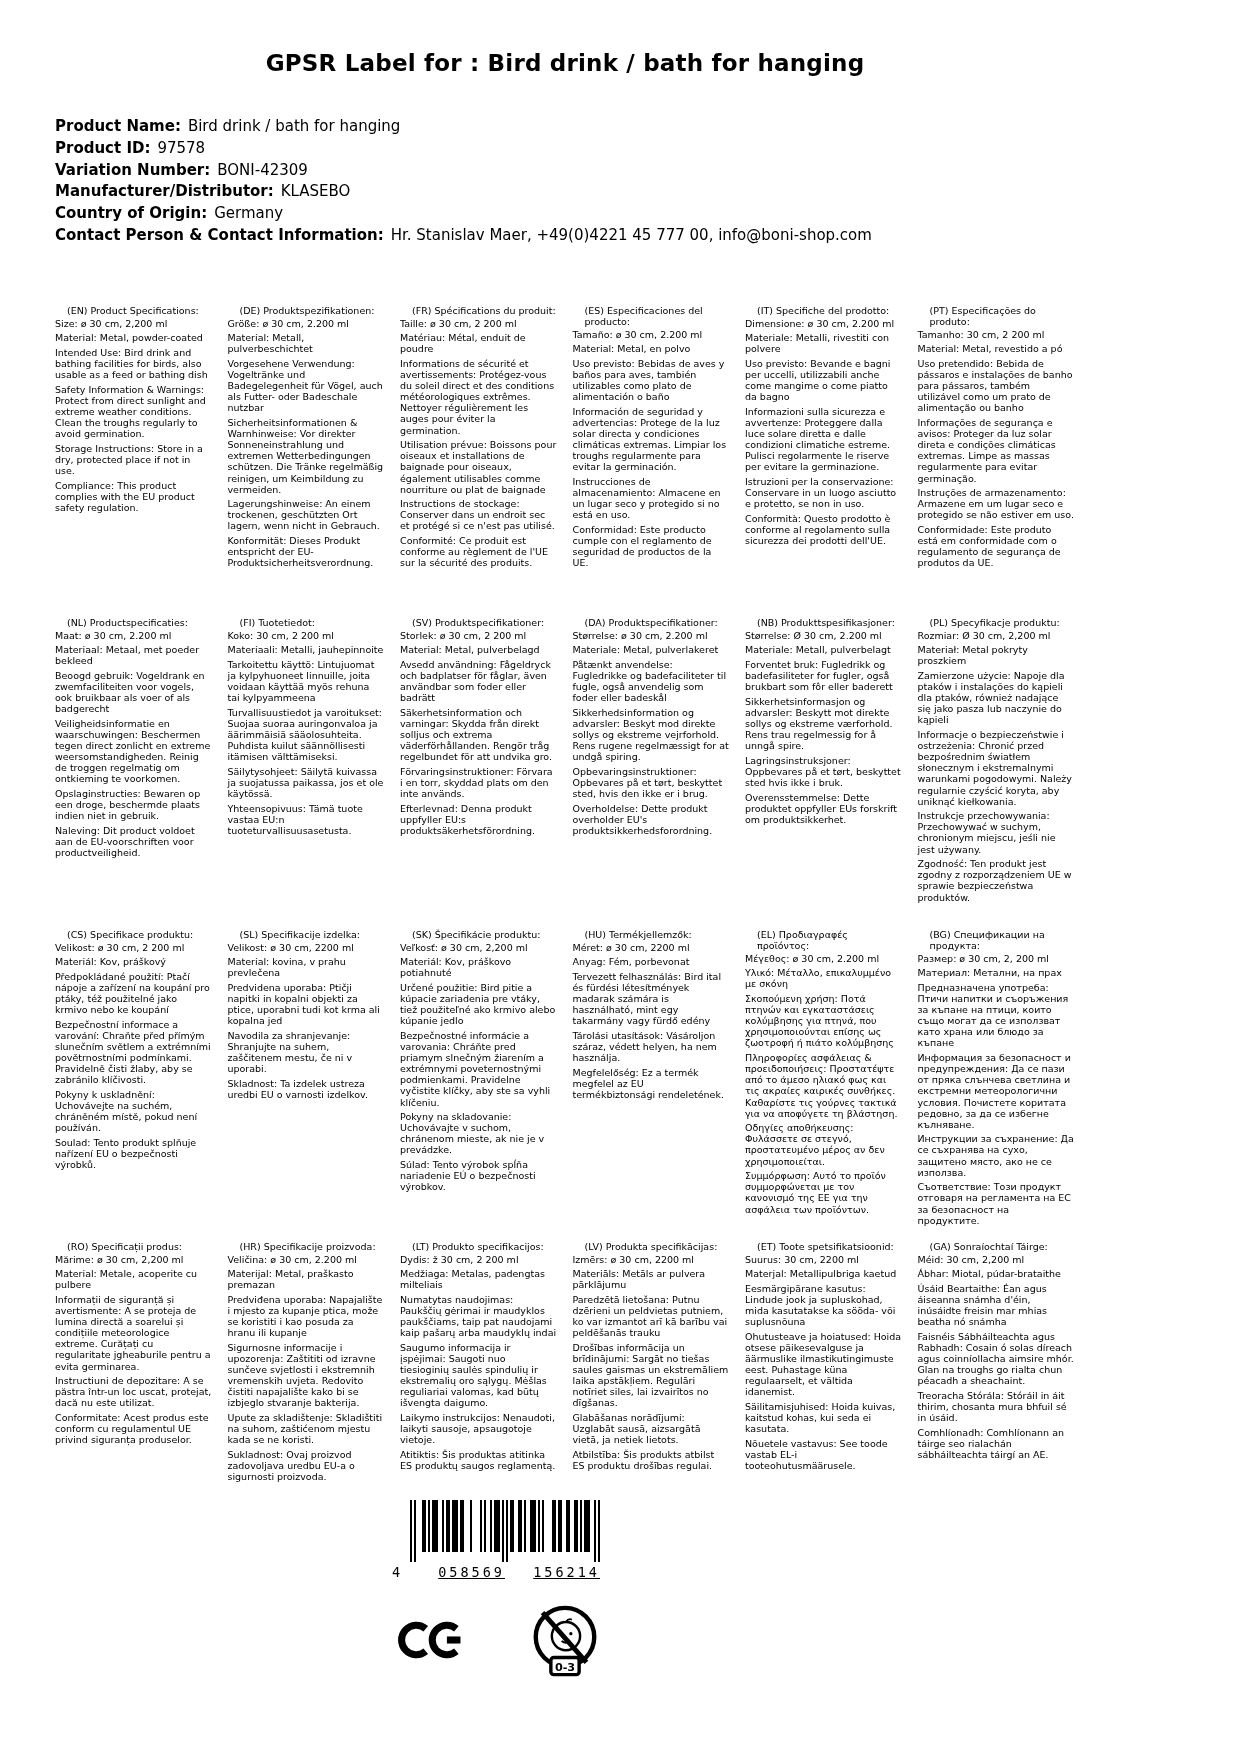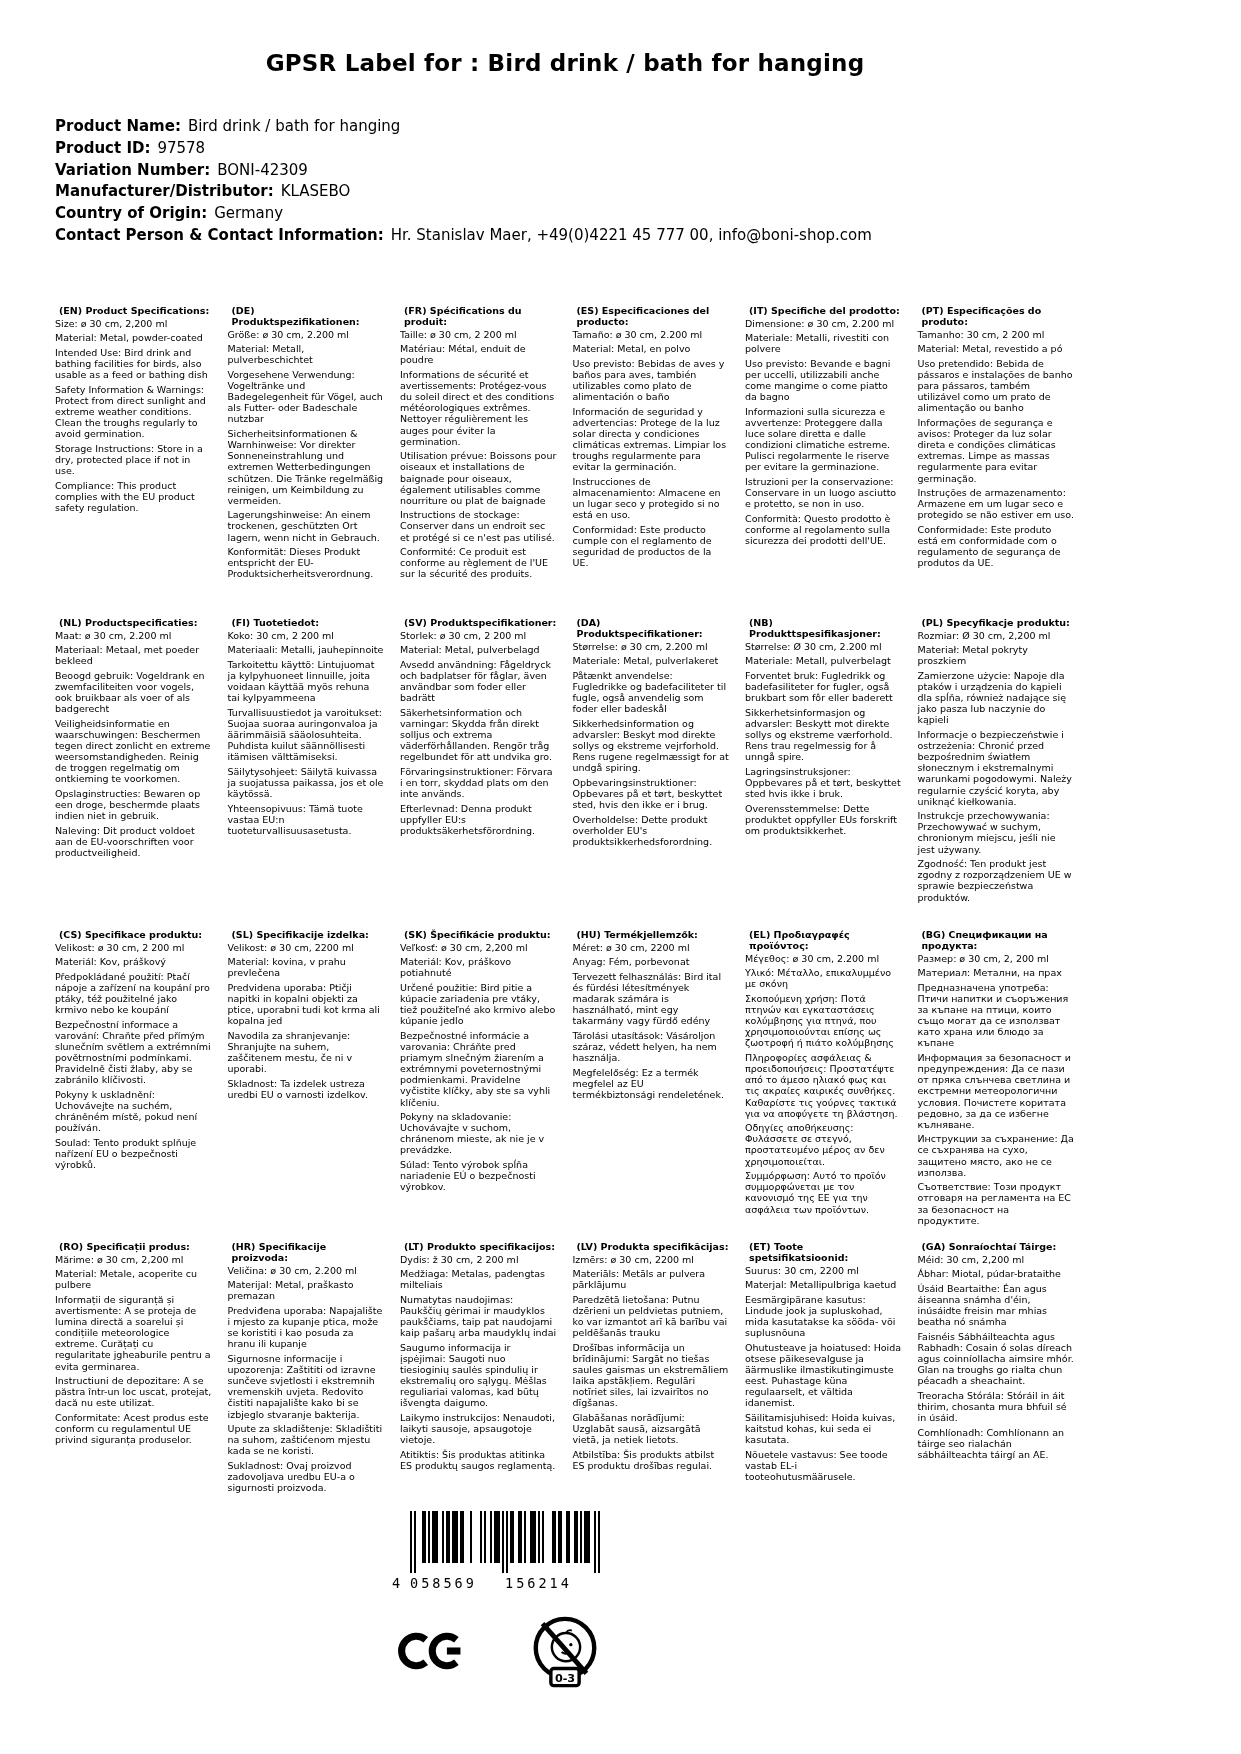--- a/index.html
+++ b/index.html
@@ -11,7 +11,7 @@
   .grid{display:grid;grid-template-columns:repeat(6,1fr);column-gap:12px;
         grid-template-rows:312px 312px 312px auto;margin:58px 52px 0 55px;}
   .lb{font-size:9.5px;line-height:1.17;overflow-wrap:break-word;padding-right:4px;}
-  .lb .lb-h{font-weight:bold;margin:0 0 2px 4px;}
+  .lb .lb-h{font-weight:normal;margin:0 0 2px 12px;}
   .lb p{margin:0 0 3.5px 0;}
   .footer{margin:14px 0 0 392px;width:300px;}
   .barcode{position:relative;padding-left:18px;width:190px;}

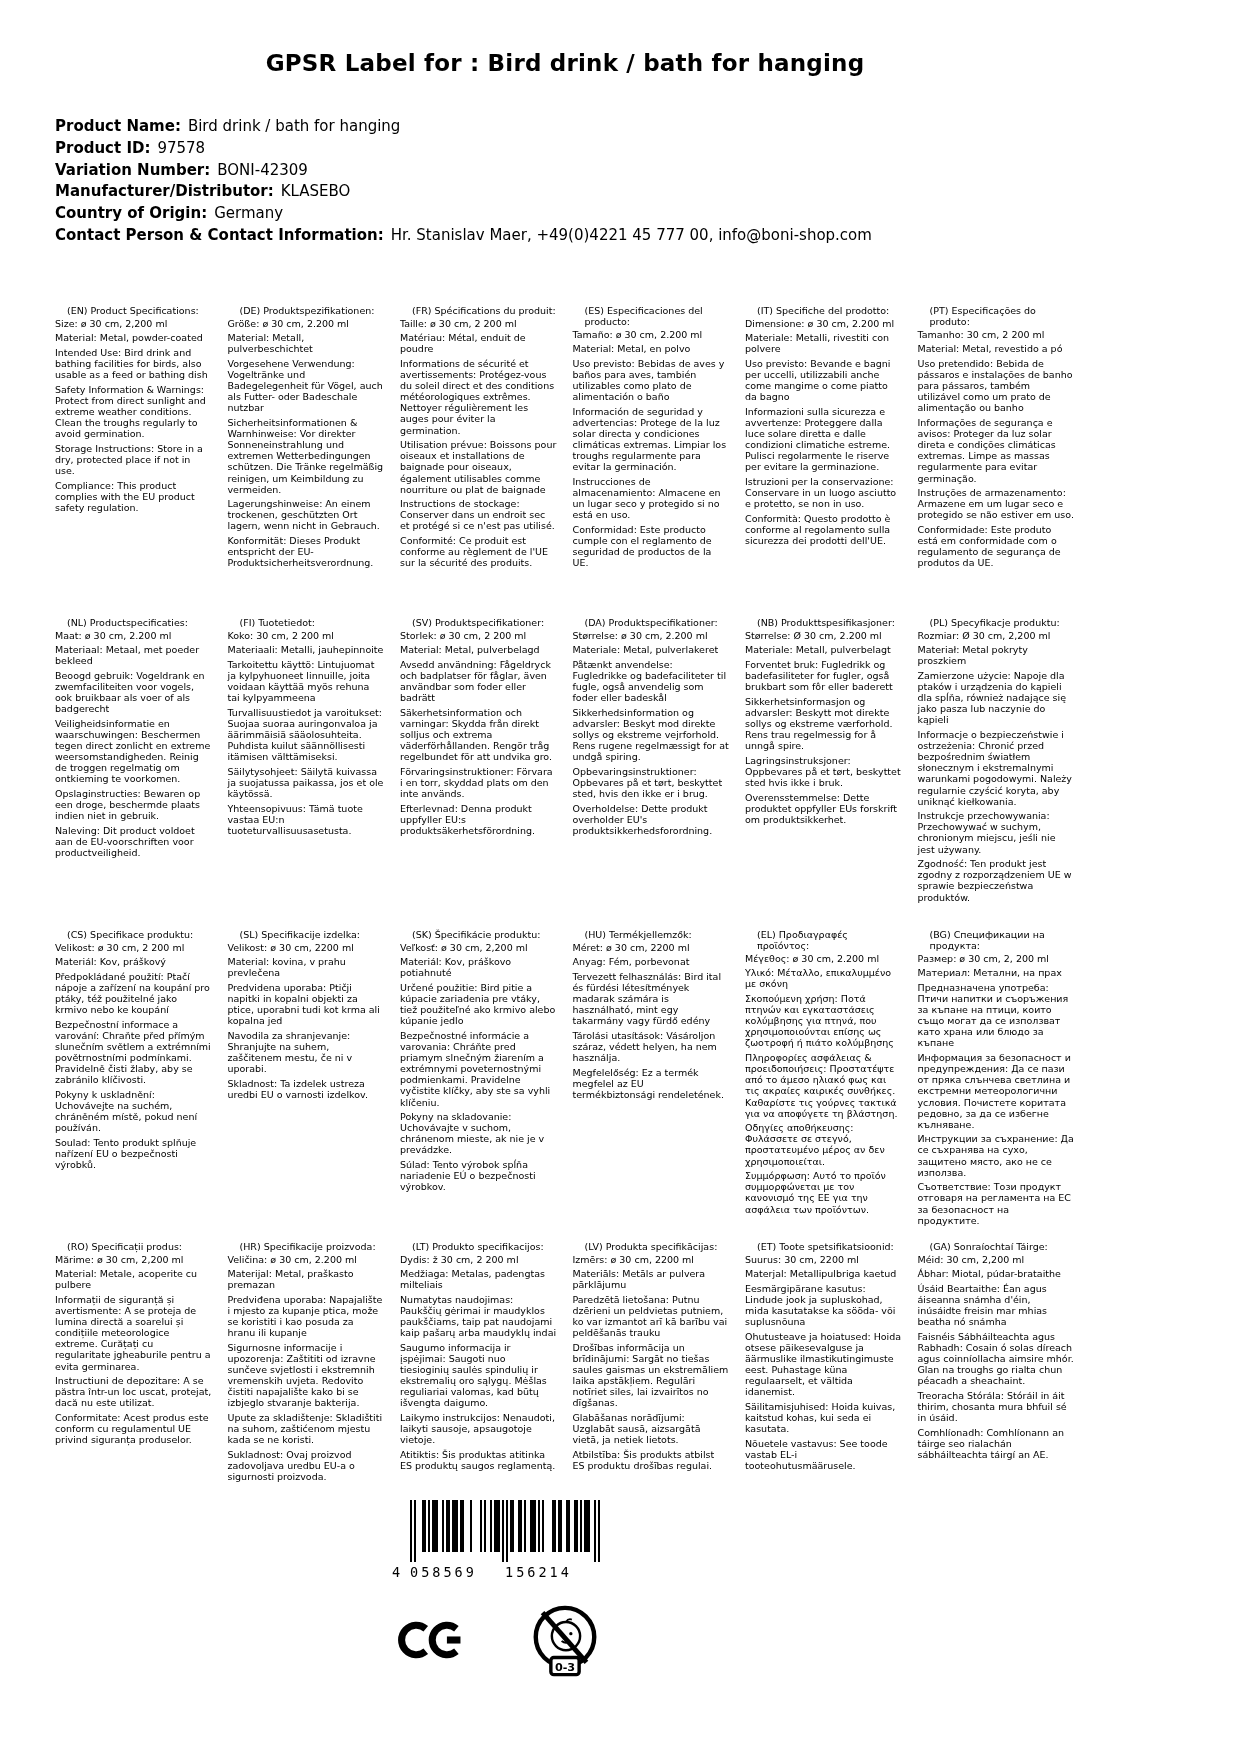--- a/index.html
+++ b/index.html
@@ -145,7 +145,7 @@
         <div class="lb-h">(PL) Specyfikacje produktu:</div>
         <p>Rozmiar: Ø 30 cm, 2,200 ml</p>
         <p>Materiał: Metal pokryty proszkiem</p>
-        <p>Zamierzone użycie: Napoje dla ptaków i urządzenia do kąpieli dla spĺňa, również nadające się jako pasza lub naczynie do kąpieli</p>
+        <p>Zamierzone użycie: Napoje dla ptaków i instalações do kąpieli dla ptaków, również nadające się jako pasza lub naczynie do kąpieli</p>
         <p>Informacje o bezpieczeństwie i ostrzeżenia: Chronić przed bezpośrednim światłem słonecznym i ekstremalnymi warunkami pogodowymi. Należy regularnie czyścić koryta, aby uniknąć kiełkowania.</p>
         <p>Instrukcje przechowywania: Przechowywać w suchym, chronionym miejscu, jeśli nie jest używany.</p>
         <p>Zgodność: Ten produkt jest zgodny z rozporządzeniem UE w sprawie bezpieczeństwa produktów.</p>

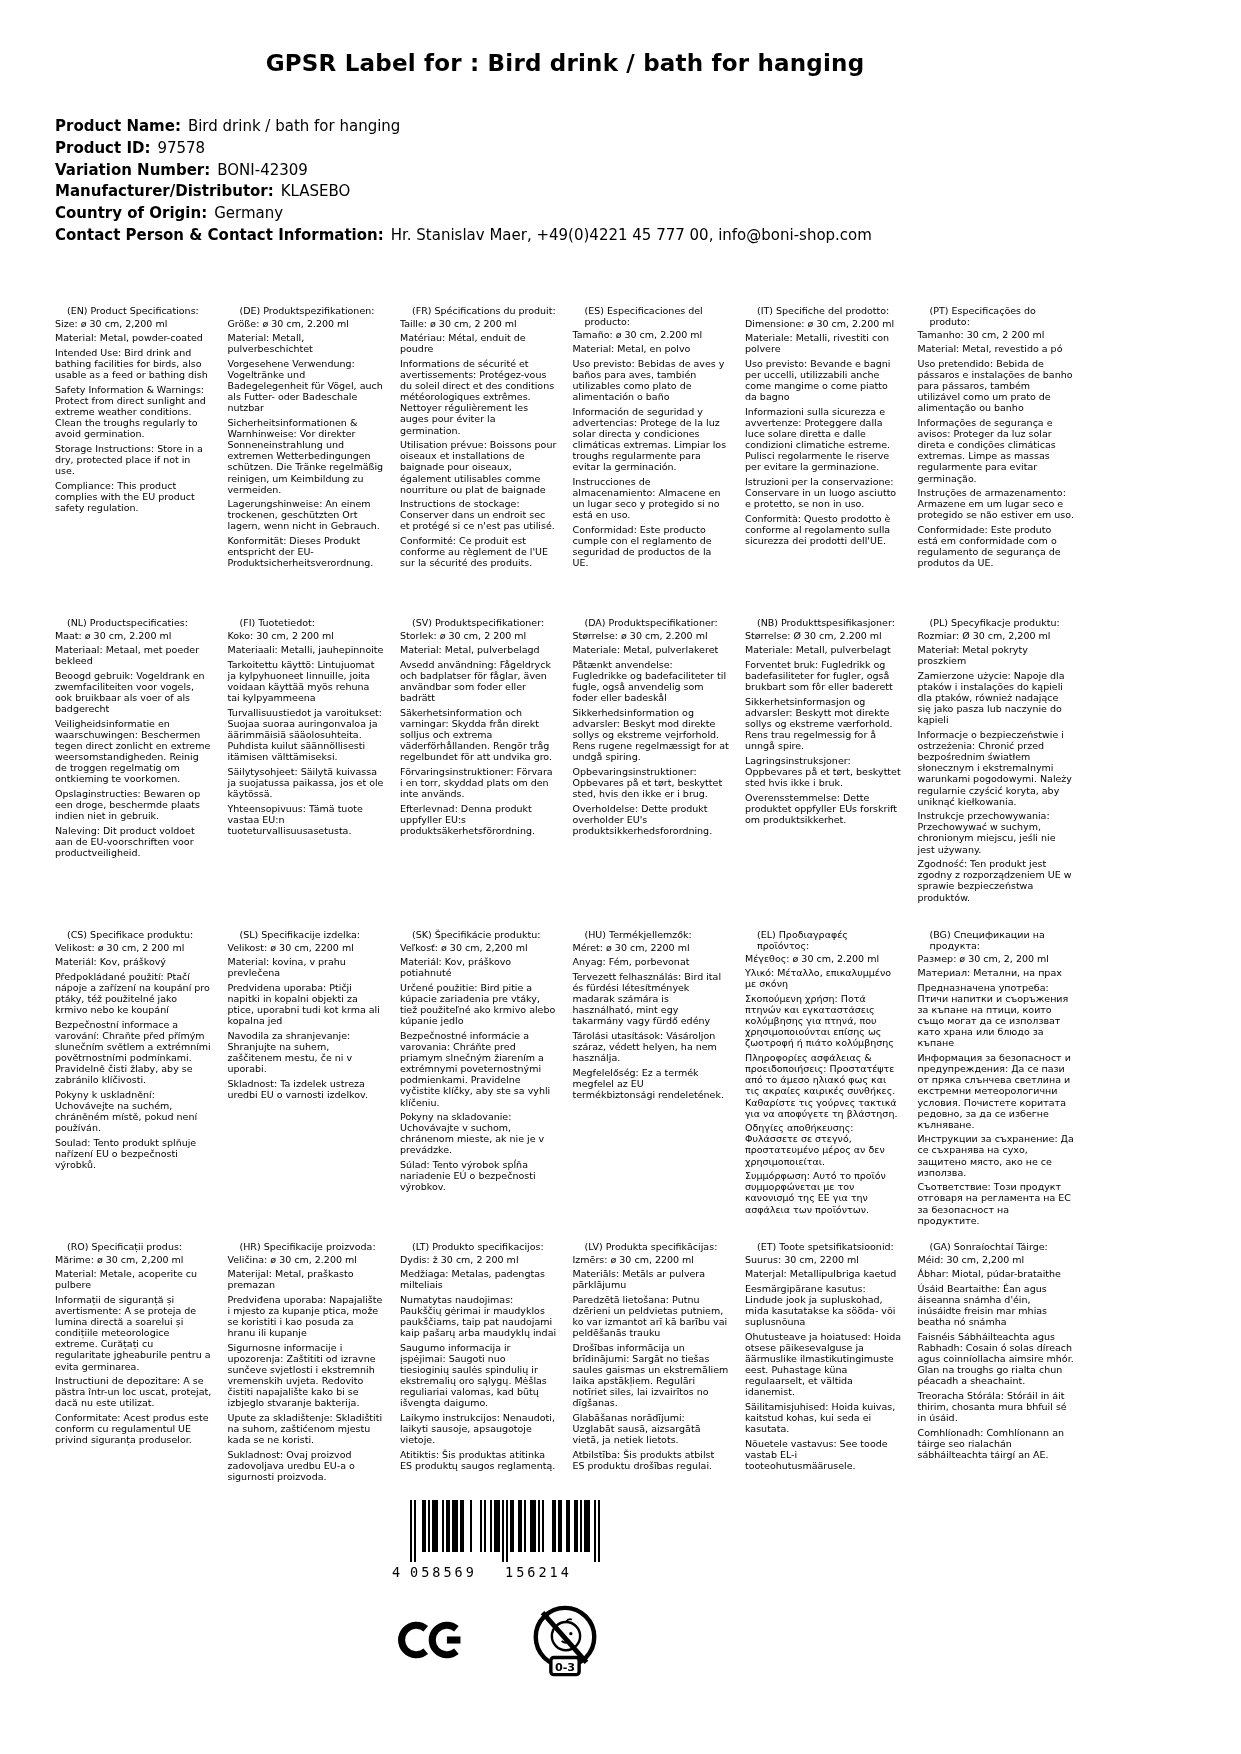--- a/index.html
+++ b/index.html
@@ -22,7 +22,7 @@
   .bc-digits{display:flex;margin-top:2px;font-family:"DejaVu Sans Mono",monospace;
              font-size:13.5px;}
   .d-first{position:absolute;left:0;}
-  .d-grp{width:95px;text-align:left;letter-spacing:3px;}
+  .d-grp{width:95px;text-align:right;letter-spacing:3px;text-decoration:underline;}
   .marks-row{display:flex;align-items:center;gap:62px;margin:20px 0 0 6px;}
 </style>
 </head>

